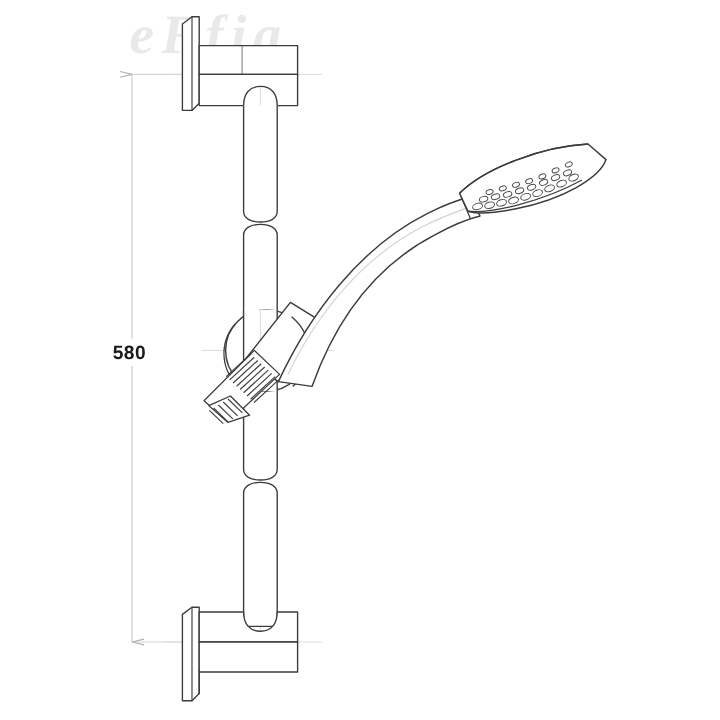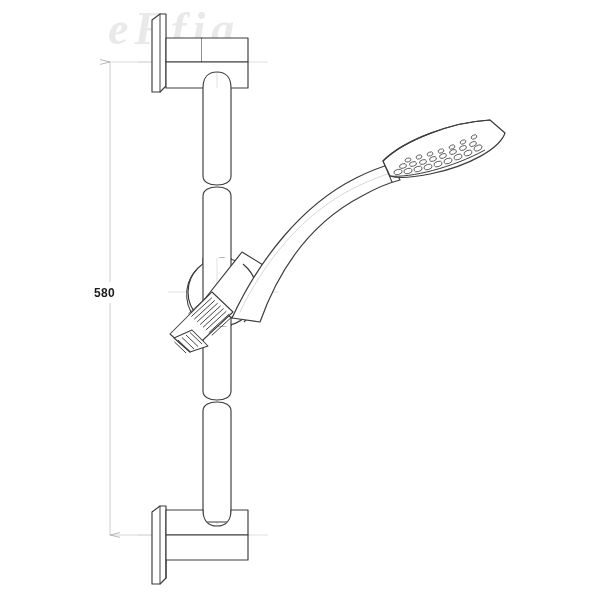--- a/index.html
+++ b/index.html
@@ -29,7 +29,7 @@
   .dim-text {
     position: absolute;
     font-family: "Liberation Sans", sans-serif;
-    font-size: 12px;
+    font-size: 16px;
     font-weight: bold;
     color: #1a1a1a;
     background: #ffffff;

